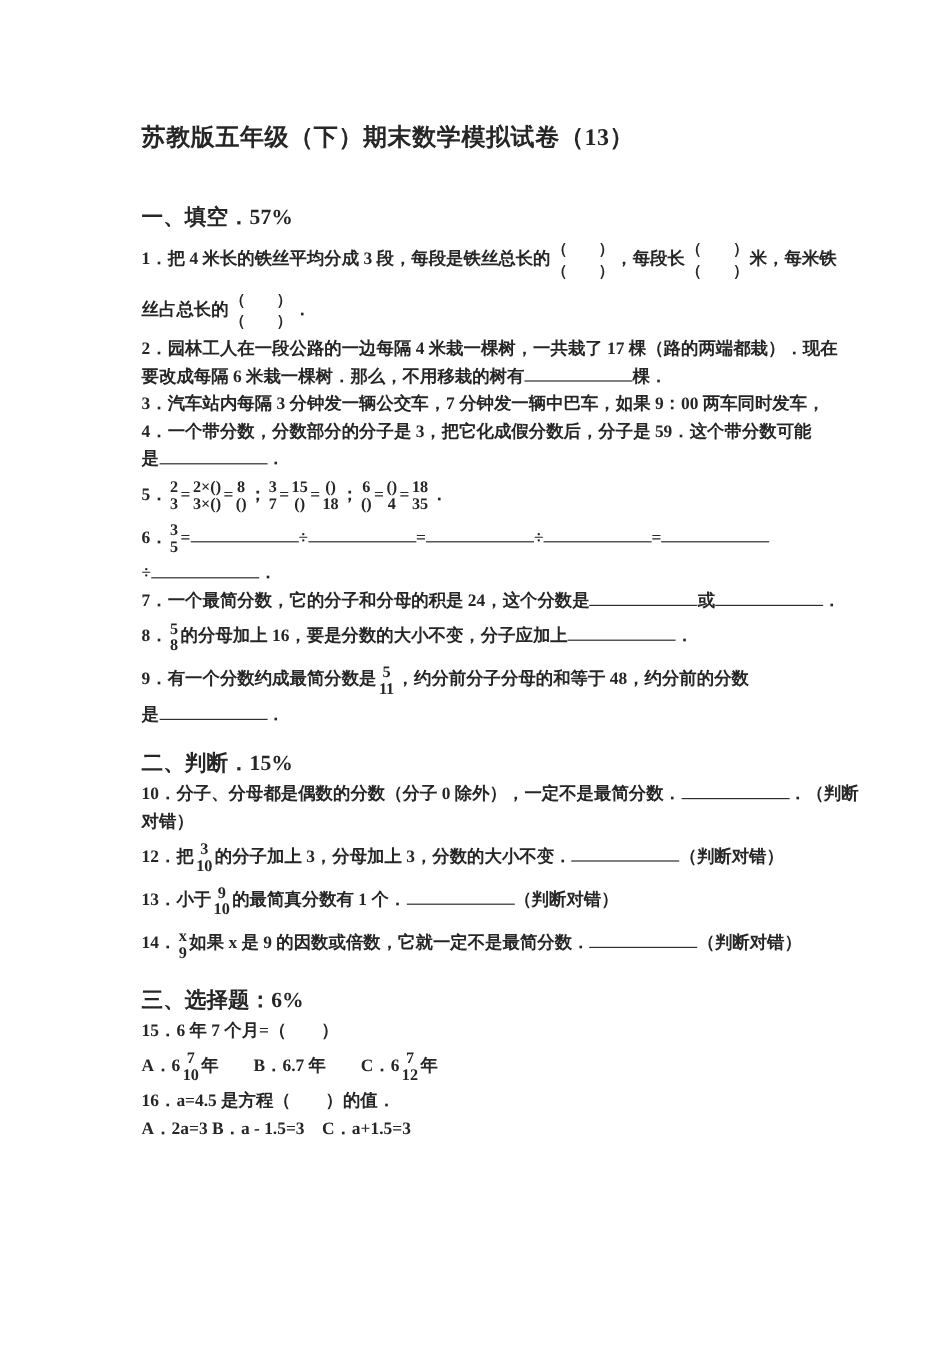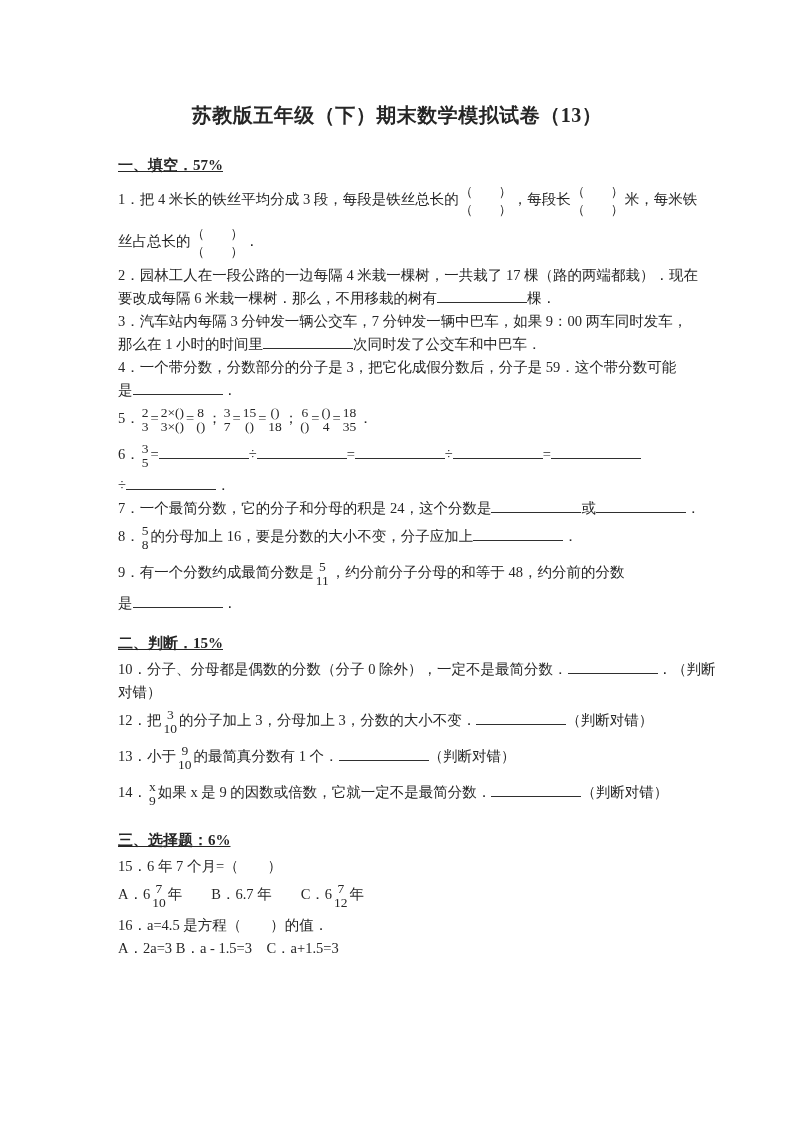--- a/index.html
+++ b/index.html
@@ -18,8 +18,7 @@
     width: 558px;
     font-size: 20px;
     font-weight: bold;
-    text-align: center;
-    margin: 0 0 24px 0;
+    margin: 0 0 40px 0;
     letter-spacing: 0.5px;
     line-height: 30px;
   }

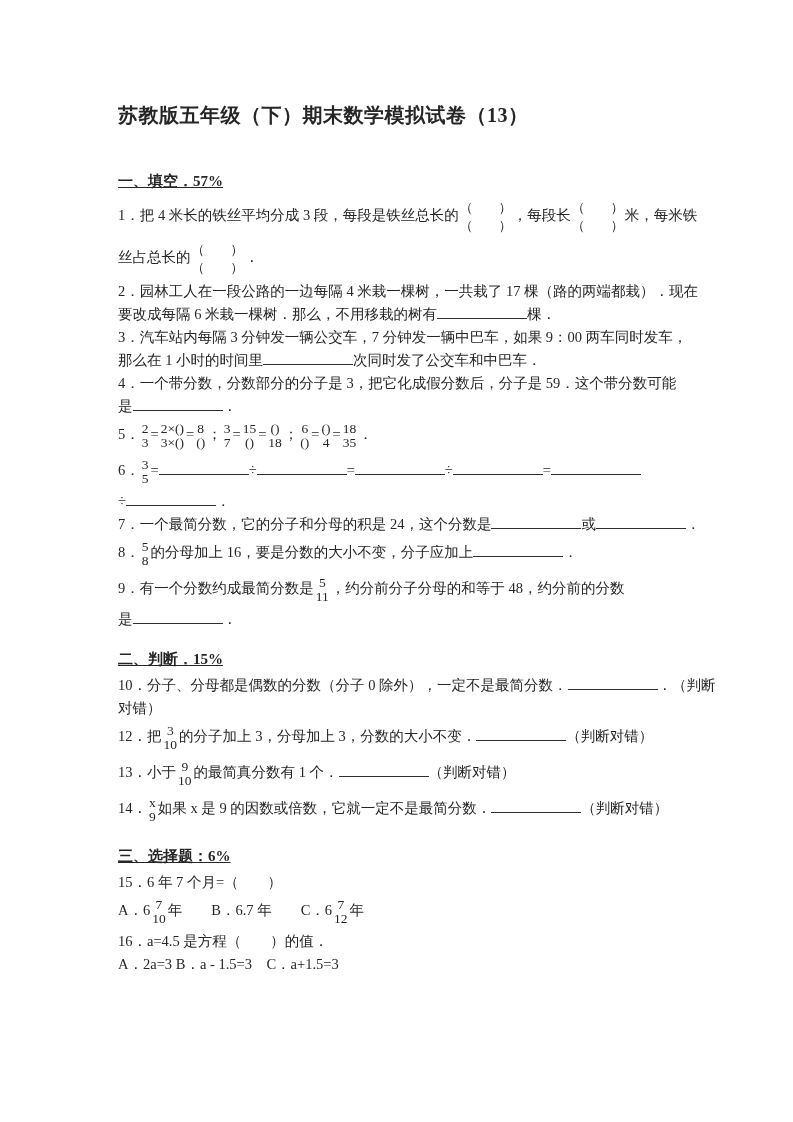--- a/index.html
+++ b/index.html
@@ -29,9 +29,8 @@
   }
   .heading {
     font-weight: bold;
-    font-size: 15px;
+    font-size: 18px;
     margin-bottom: 3px;
-    text-decoration: underline;
   }
   .gap-before { margin-top: 17px; }
   .run-text { white-space: pre; }

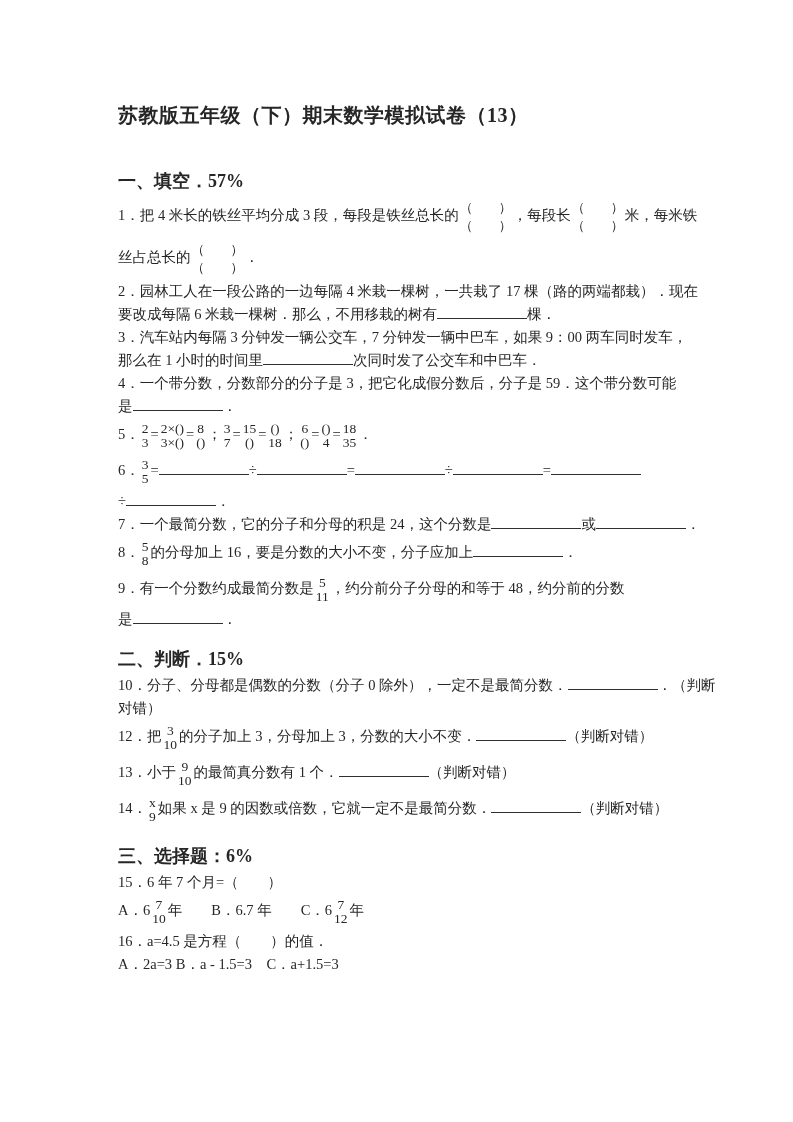--- a/index.html
+++ b/index.html
@@ -26,6 +26,7 @@
     font-size: 14.5px;
     line-height: 23px;
     white-space: nowrap;
+    font-weight: bold;
   }
   .heading {
     font-weight: bold;

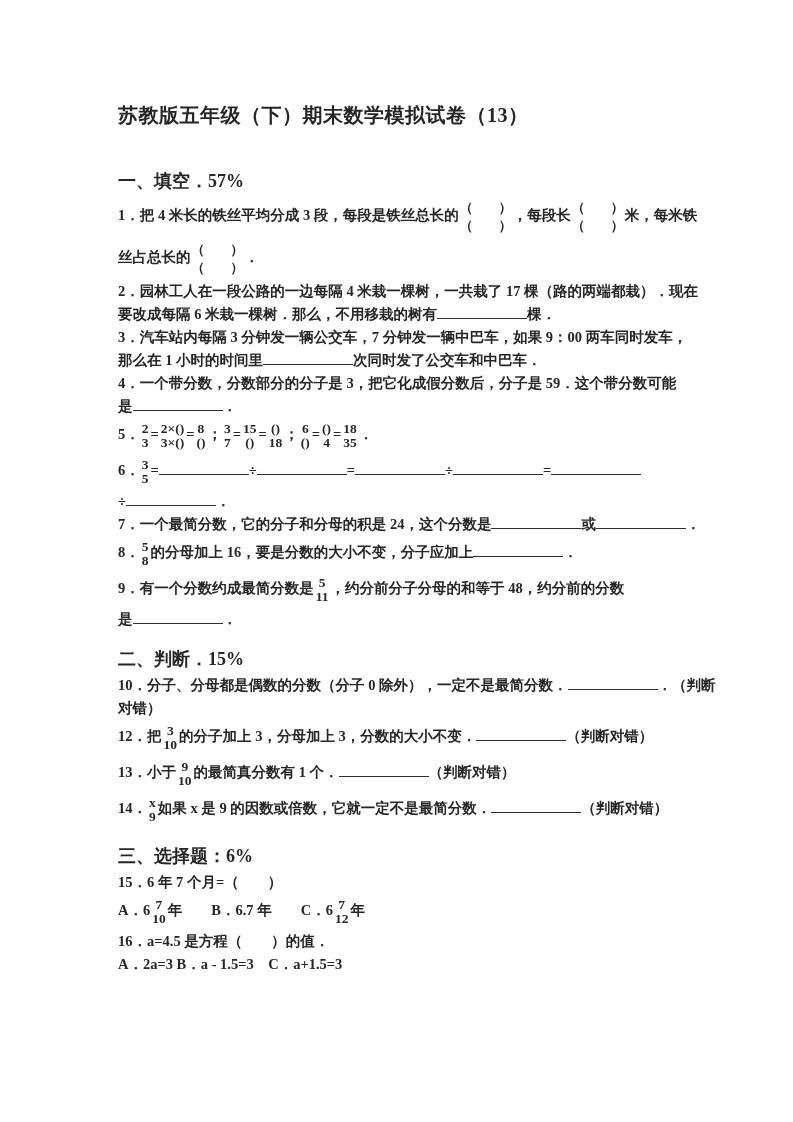--- a/index.html
+++ b/index.html
@@ -78,7 +78,6 @@
       <div class="line"><span class="run-text">2．园林工人在一段公路的一边每隔 4 米栽一棵树，一共栽了 17 棵（路的两端都栽）．现在</span></div>
       <div class="line"><span class="run-text">要改成每隔 6 米栽一棵树．那么，不用移栽的树有</span><span class="blank"></span><span class="run-text">棵．</span></div>
       <div class="line"><span class="run-text">3．汽车站内每隔 3 分钟发一辆公交车，7 分钟发一辆中巴车，如果 9：00 两车同时发车，</span></div>
-      <div class="line"><span class="run-text">那么在 1 小时的时间里</span><span class="blank"></span><span class="run-text">次同时发了公交车和中巴车．</span></div>
       <div class="line"><span class="run-text">4．一个带分数，分数部分的分子是 3，把它化成假分数后，分子是 59．这个带分数可能</span></div>
       <div class="line"><span class="run-text">是</span><span class="blank"></span><span class="run-text">．</span></div>
       <div class="line"><span class="run-text">5．</span><span class="frac">

